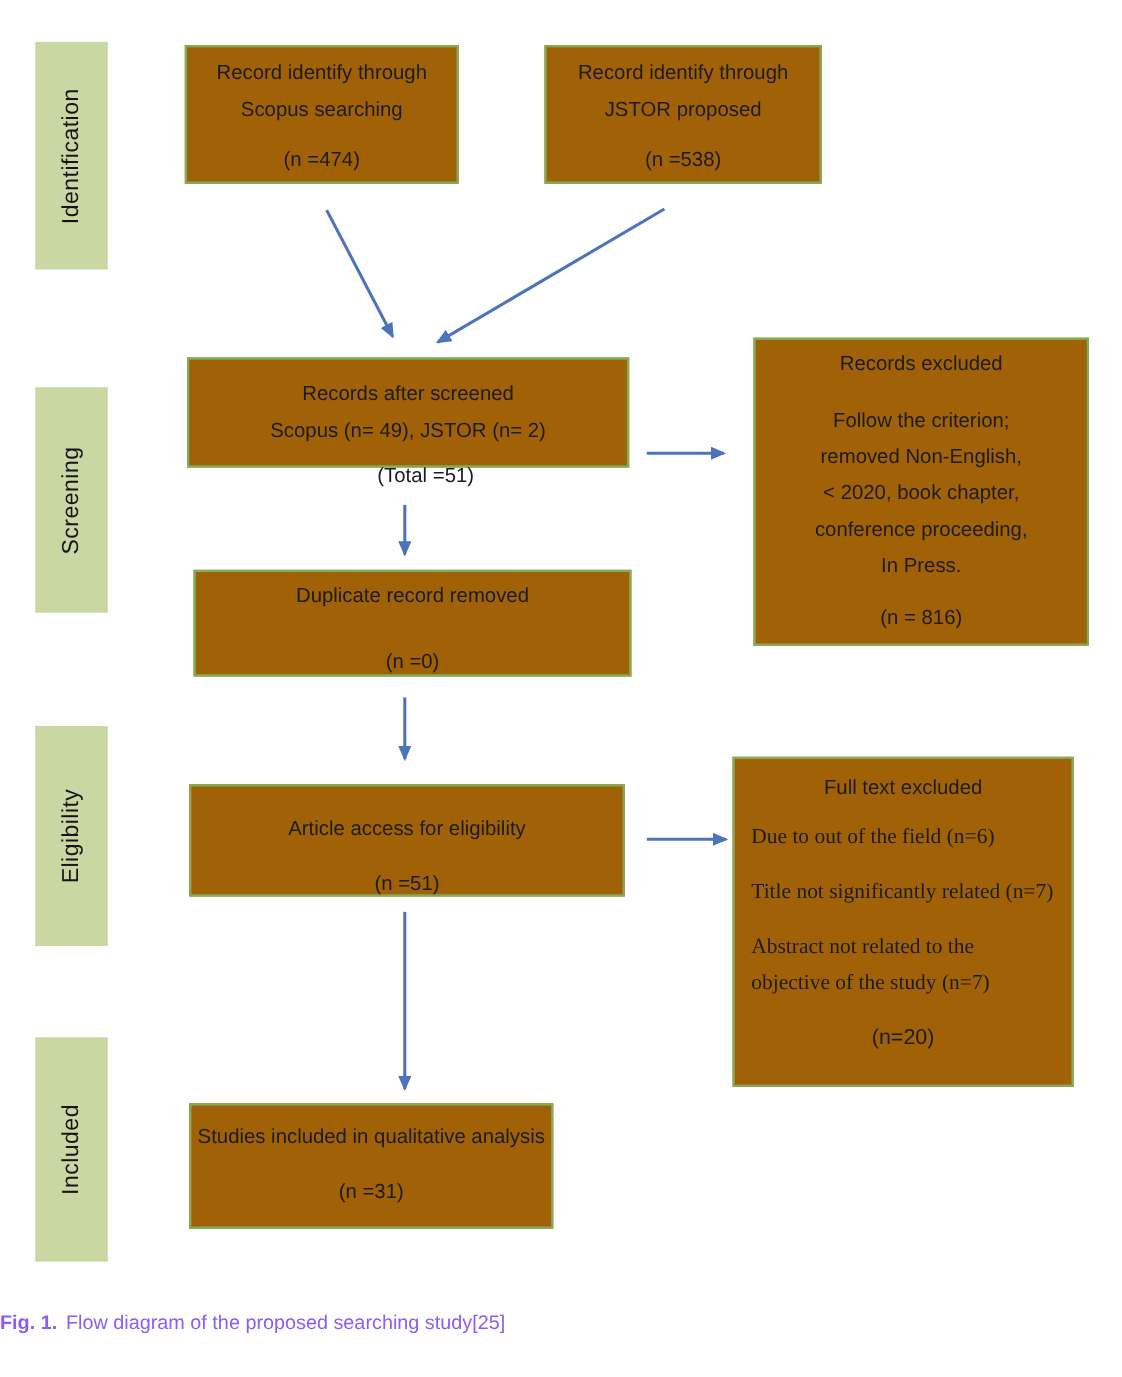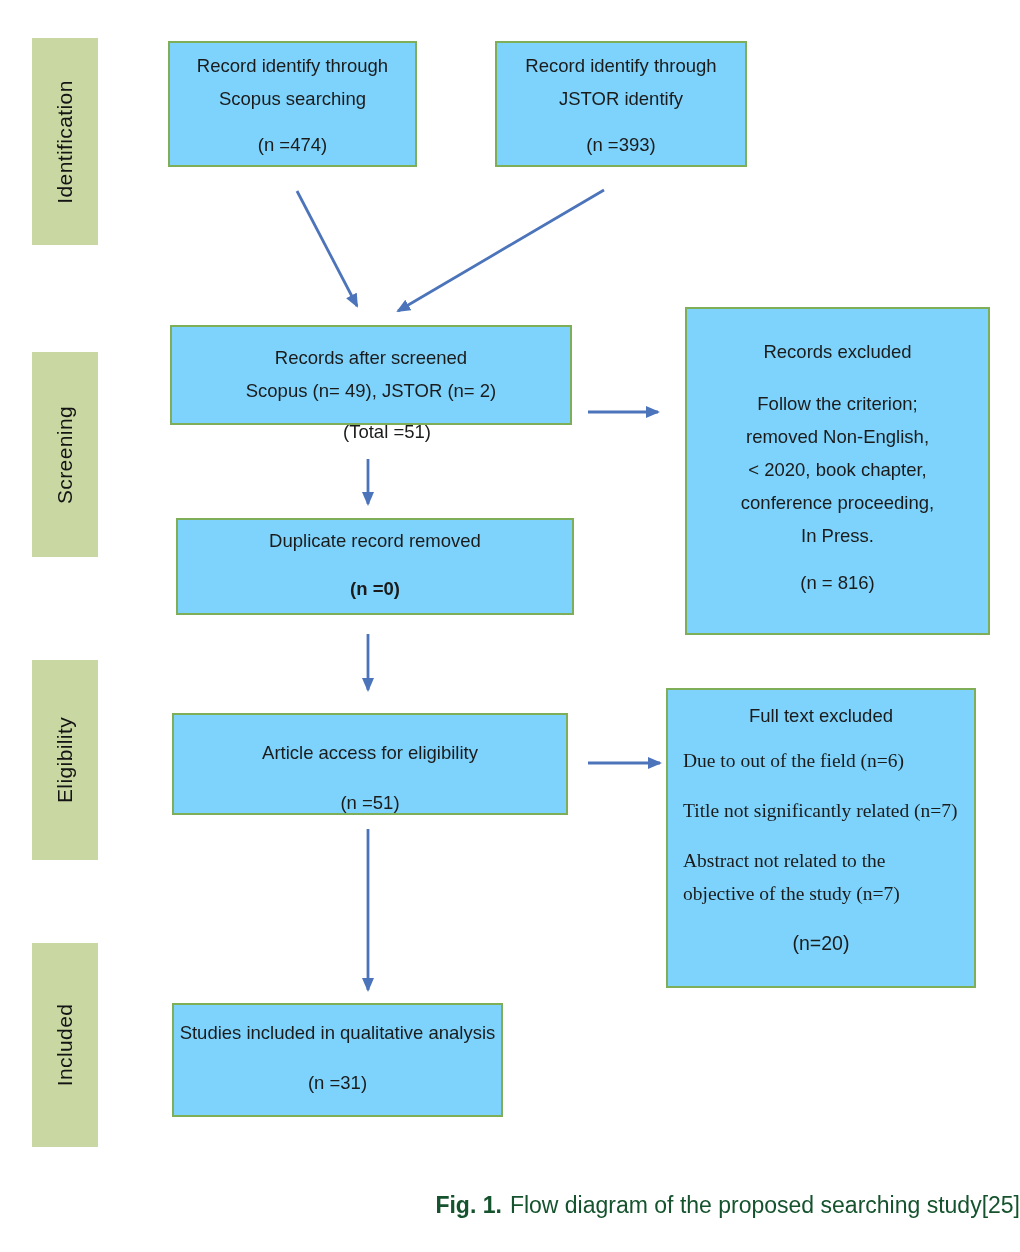--- a/index.html
+++ b/index.html
@@ -19,7 +19,7 @@
   }
 
   .box {
-    position:absolute; background:#7dd3fc; border:2.5px solid #7fae58;
+    position:absolute; background:#a16207; border:2.5px solid #7fae58;
     box-sizing:border-box; text-align:center;
     font-size:18.5px; line-height:33px;
   }

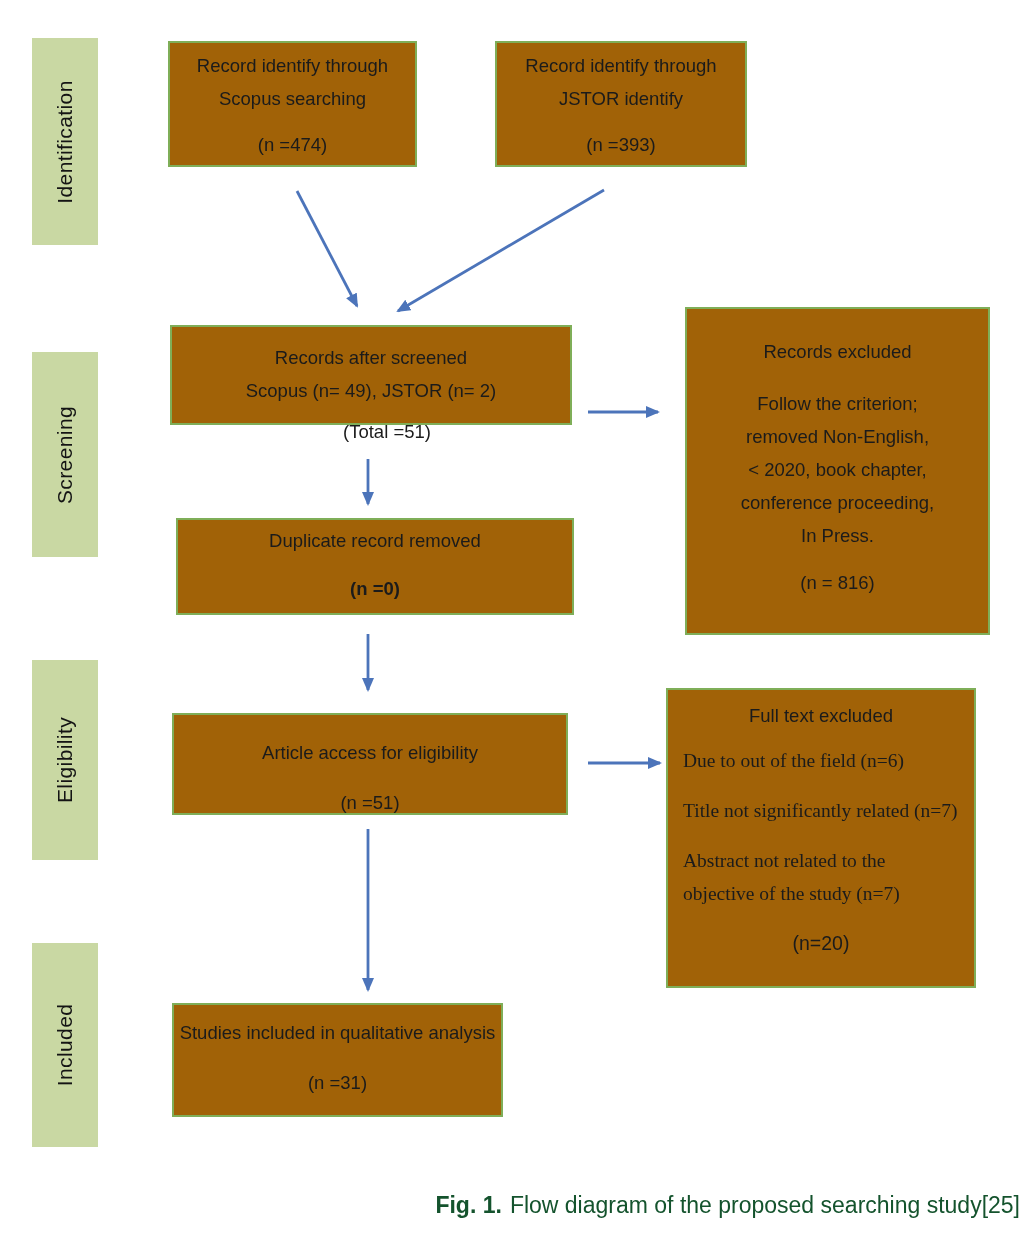--- a/index.html
+++ b/index.html
@@ -105,7 +105,7 @@
 
   <div class="box" id="box-jstor">
     <div>Record identify through</div>
-    <div>JSTOR identify</div>
+    <div>JSTOR proposed</div>
     <span class="count">(n =393)</span>
   </div>
 

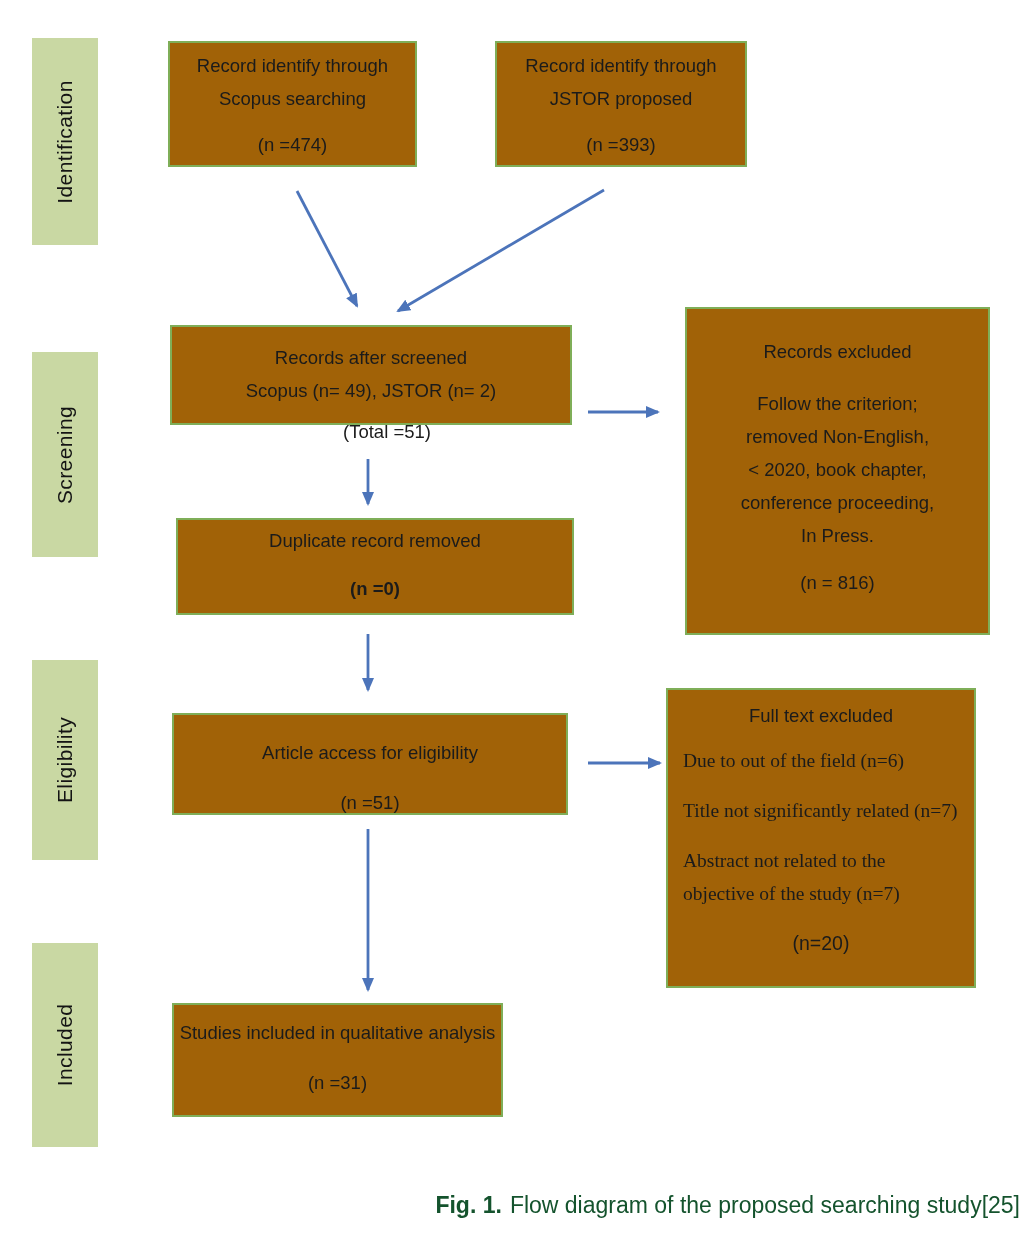--- a/index.html
+++ b/index.html
@@ -106,7 +106,7 @@
   <div class="box" id="box-jstor">
     <div>Record identify through</div>
     <div>JSTOR proposed</div>
-    <span class="count">(n =393)</span>
+    <span class="count">(n =538)</span>
   </div>
 
   <div class="box" id="box-screened">

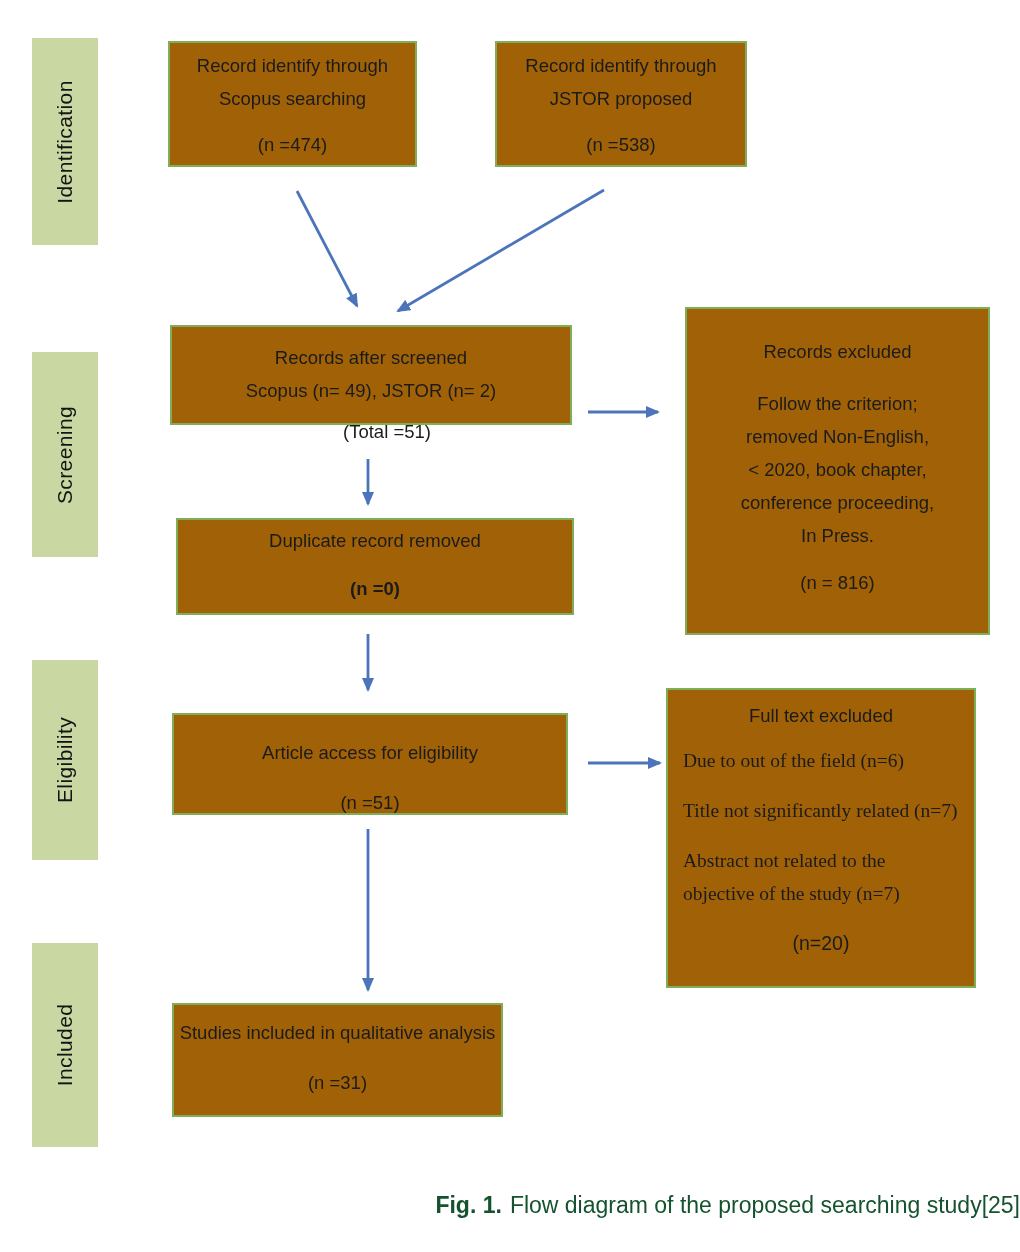--- a/index.html
+++ b/index.html
@@ -32,7 +32,7 @@
   #box-screened { left:170px; top:325px; width:402px; height:100px; padding-top:14px; }
   #box-screened .count { margin-top:8px;margin-left:32px; }
 
-  #box-records-excluded { left:685px; top:307px; width:305px; height:328px; padding-top:26px; }
+  #box-records-excluded { left:685px; top:307px; width:305px; height:280px; padding-top:4px; }
   #box-records-excluded .body { margin-top:19px; }
   #box-records-excluded .count { margin-top:14px; }
 

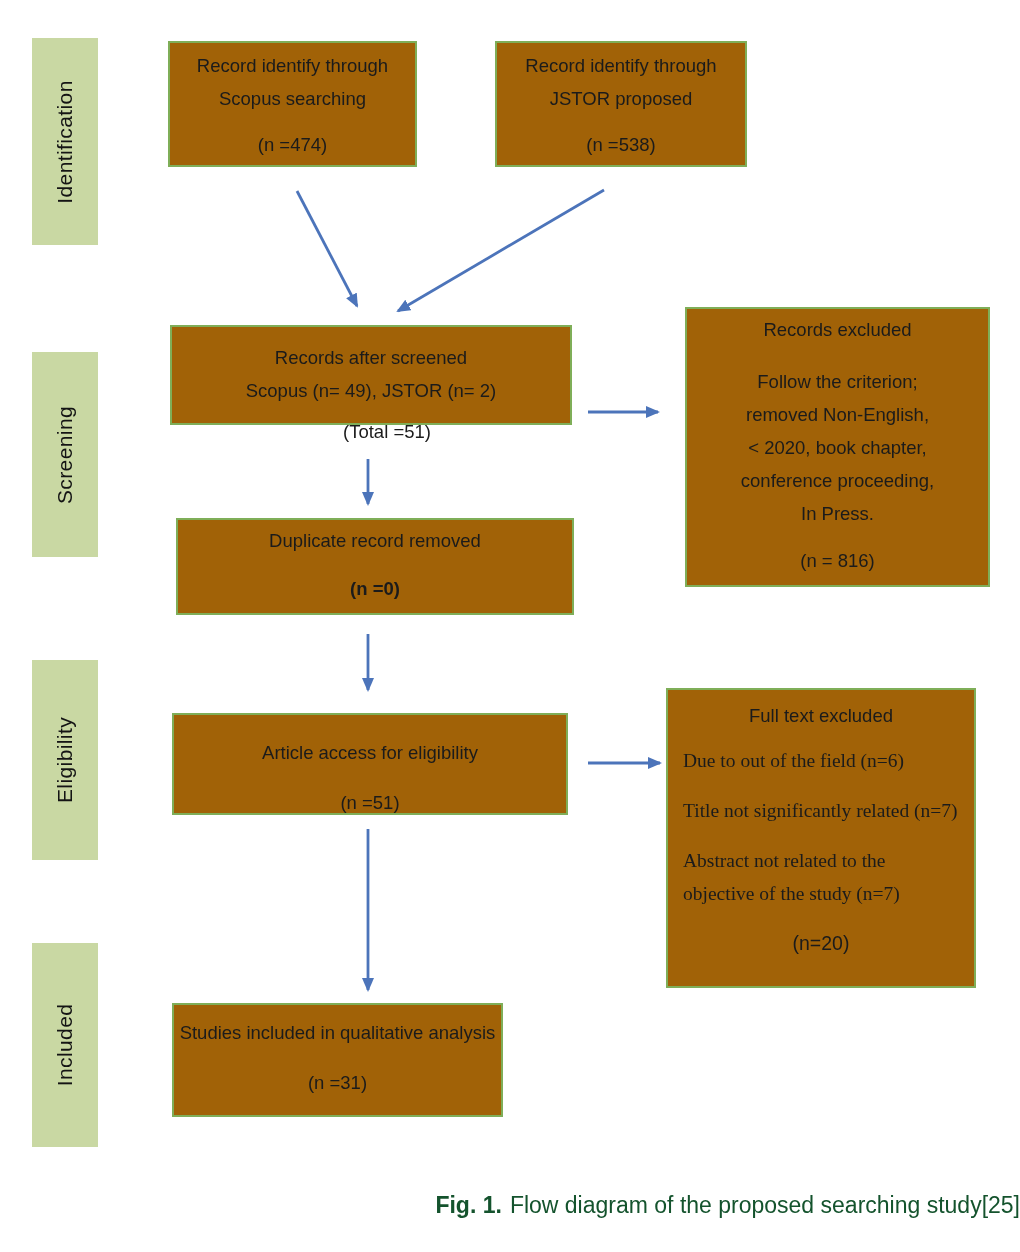--- a/index.html
+++ b/index.html
@@ -37,7 +37,7 @@
   #box-records-excluded .count { margin-top:14px; }
 
   #box-duplicate { left:176px; top:518px; width:398px; height:97px; padding-top:4px; }
-  #box-duplicate .count { margin-top:15px;font-weight:bold; }
+  #box-duplicate .count { margin-top:27px; }
 
   #box-article { left:172px; top:713px; width:396px; height:102px; padding-top:21px; }
   #box-article .count { margin-top:17px; }

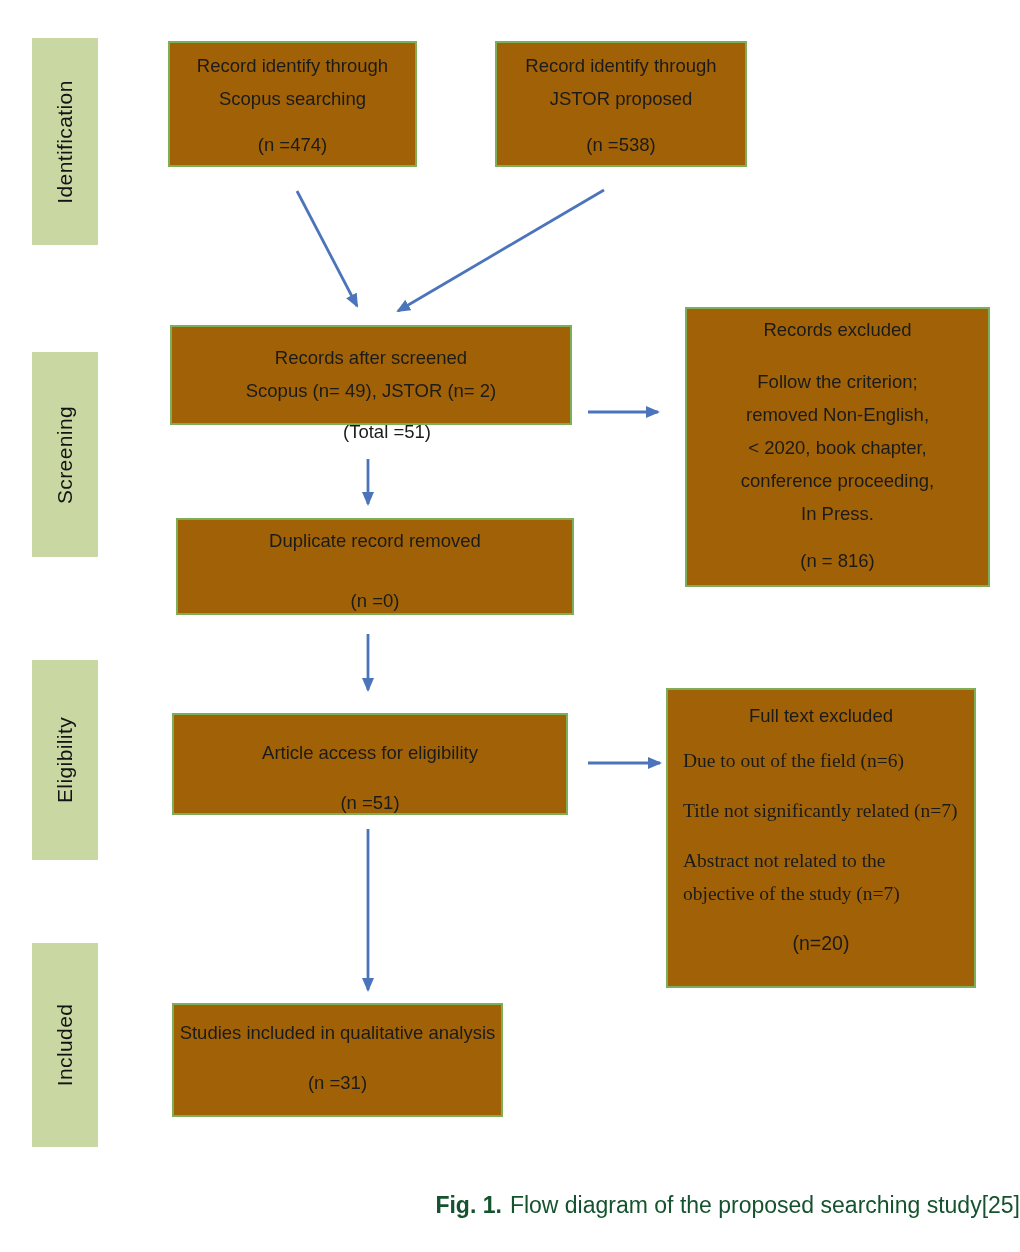--- a/index.html
+++ b/index.html
@@ -57,7 +57,7 @@
 
   .caption {
     position:absolute; left:0; top:1192px; width:100%;
-    text-align:right; font-size:23px; color:#14532d;
+    text-align:left; font-size:18px; color:#8b5cf6;
   }
   .caption .cap-label { font-weight:bold; }
   .caption .cap-text { margin-left:8px; }

